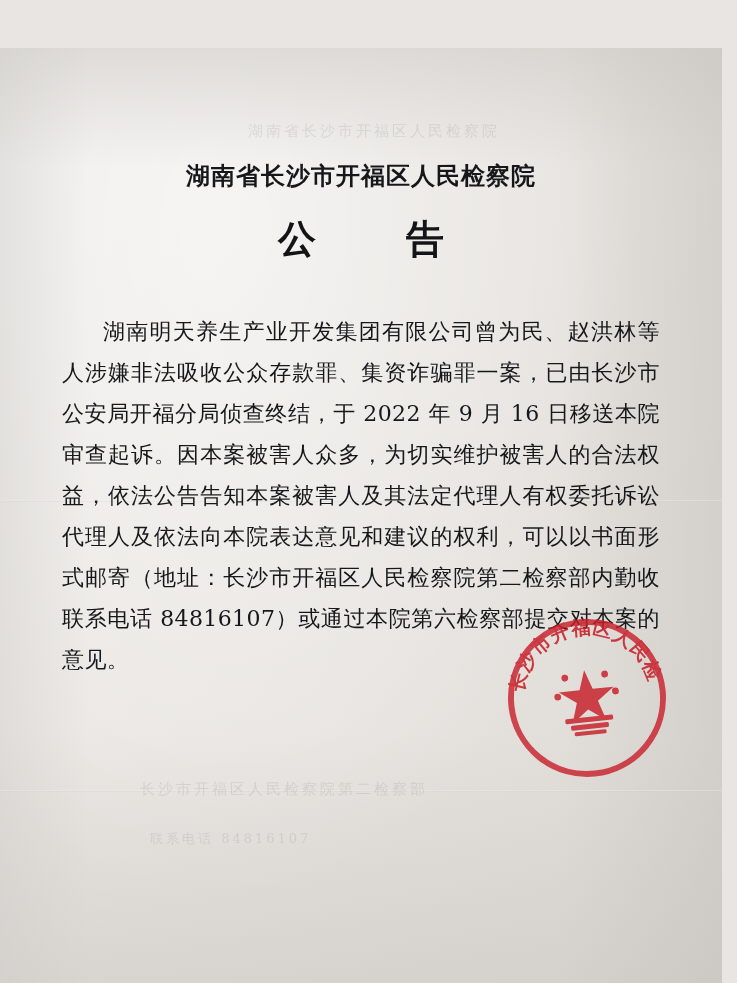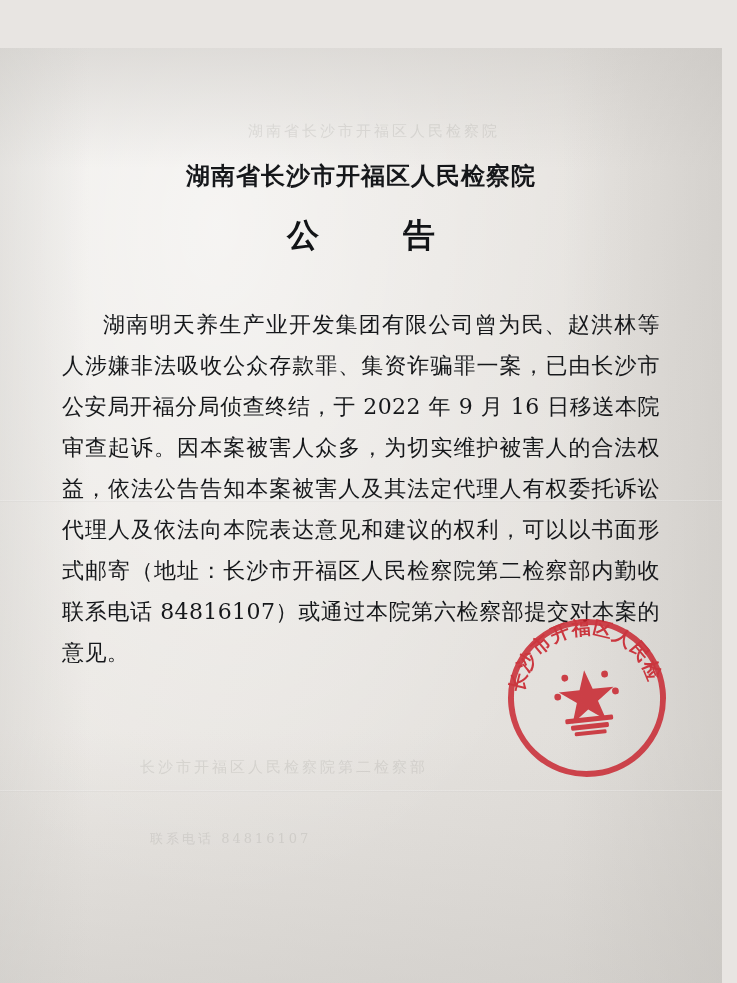--- a/index.html
+++ b/index.html
@@ -86,7 +86,7 @@
   .doc-type {
     margin-top: 22px;
     text-align: center;
-    font-size: 32px;
+    font-size: 38px;
     font-weight: 700;
     color: #121417;
     letter-spacing: 26px;

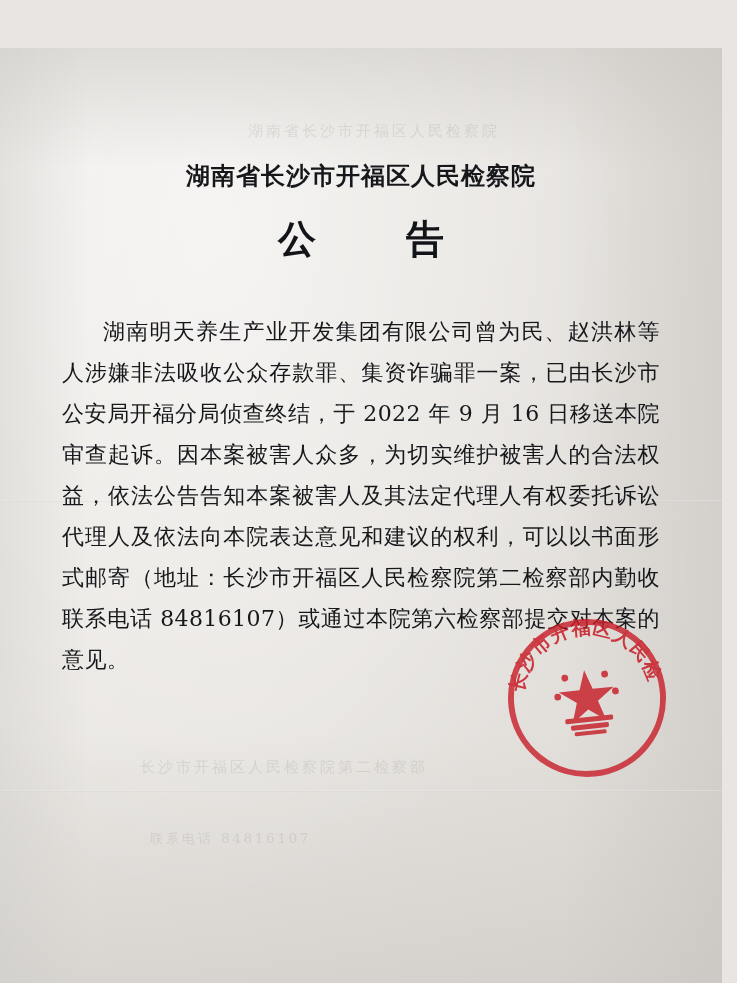--- a/index.html
+++ b/index.html
@@ -65,7 +65,7 @@
     user-select: none;
   }
   .ghost.g1 { left: 248px; top: 74px; }
-  .ghost.g2 { left: 140px; top: 710px; }
+  .ghost.g2 { left: 140px; top: 732px; }
   .ghost.g3 { left: 150px; top: 782px; font-size: 13px; }
 
   

